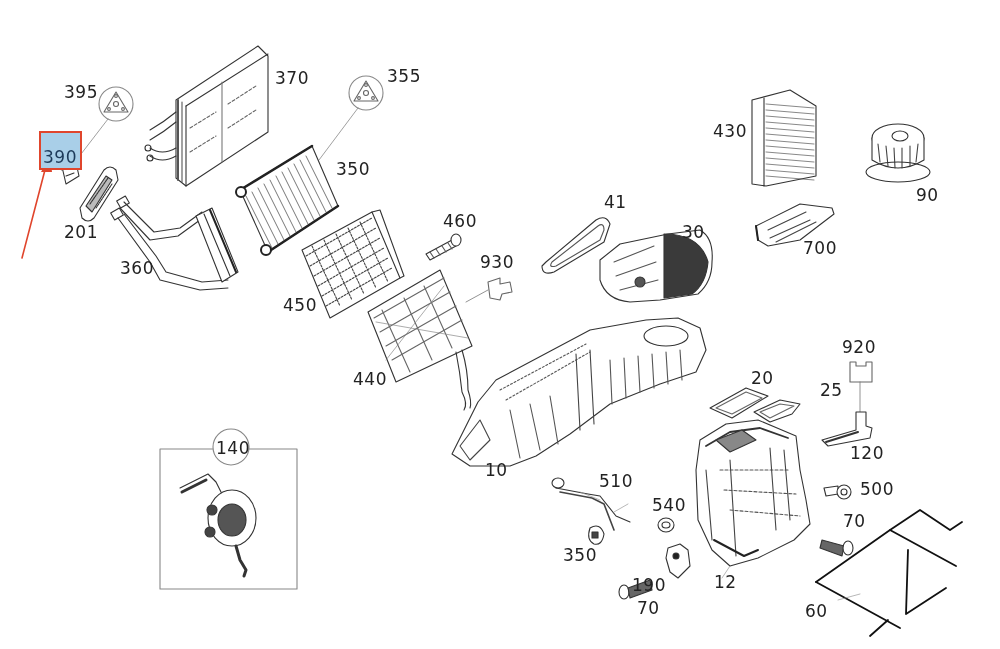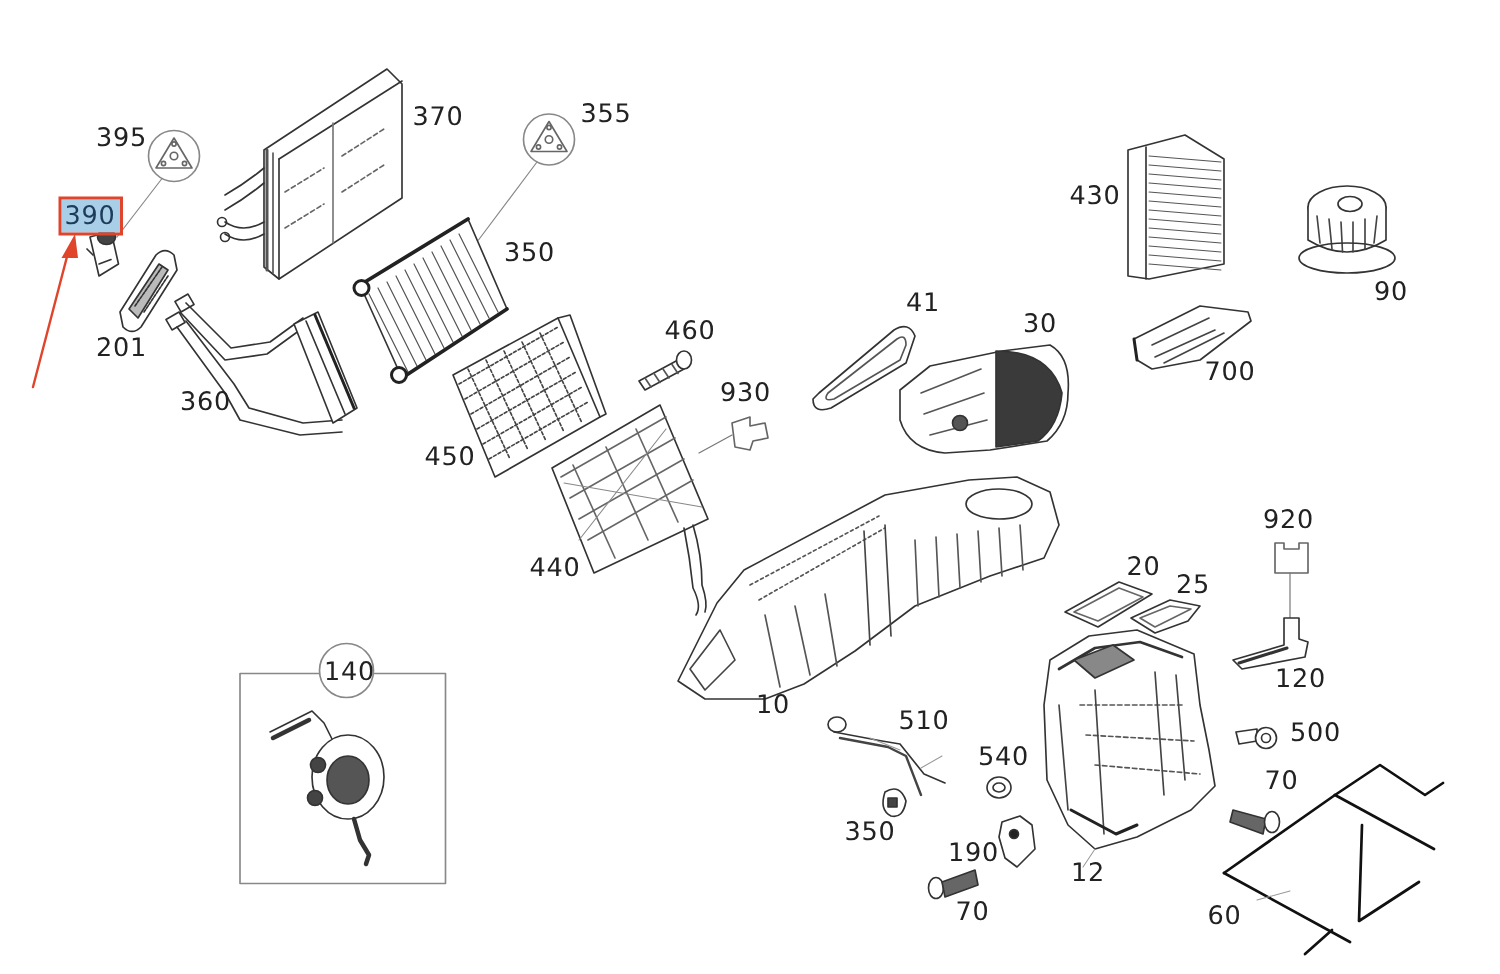--- a/index.html
+++ b/index.html
@@ -6,7 +6,7 @@
   body { width: 1000px; height: 649px; position: relative; overflow: hidden; font-family: "DejaVu Sans", sans-serif; }
   #diagram { position: absolute; left: 0; top: 0; width: 1000px; height: 649px; }
   .callout { position: absolute; font-family: "DejaVu Sans", sans-serif; font-size: 17px; color: #222; line-height: 1; letter-spacing: 0.5px; white-space: nowrap; }
-  .callout.hl { background: #a9cfe8; outline: 2px solid #e0452c; color: #1d3b5a; padding: 3px 3px 2px 2px; }
+  .callout.hl { background: #a9cfe8; outline: 2px solid #e0452c; color: #1d3b5a; padding: 16px 3px 2px 2px; }
   .part path, .part rect, .part circle, .part line, .part polyline, .part polygon, .part ellipse { vector-effect: non-scaling-stroke; }
 </style>
 </head>

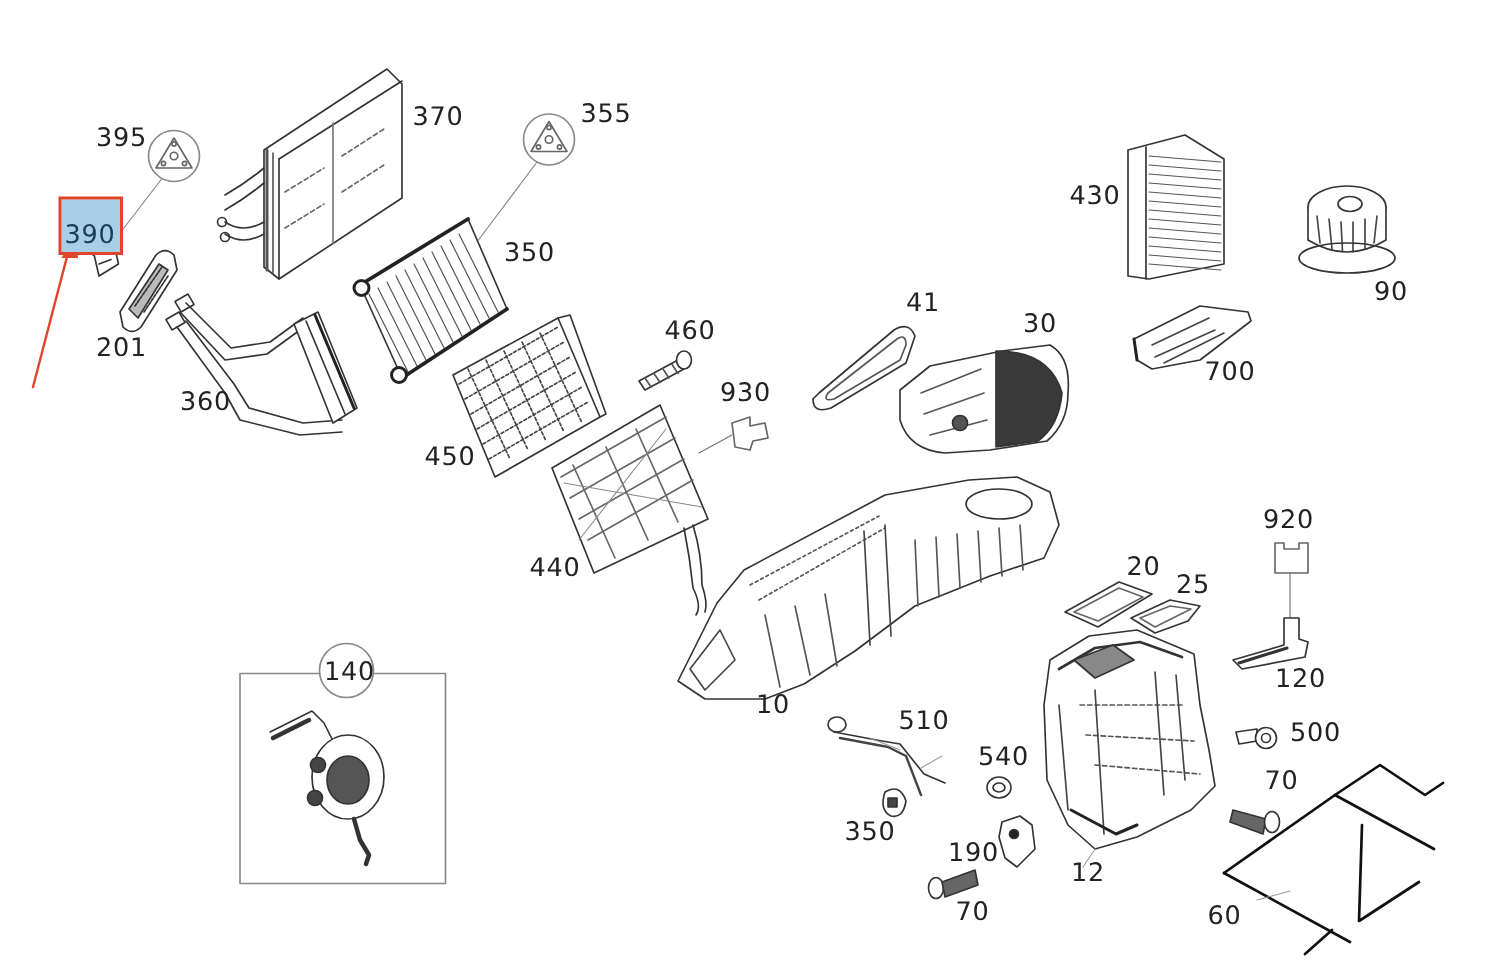--- a/index.html
+++ b/index.html
@@ -291,7 +291,7 @@
 <span class="callout" style="left:480px;top:254px">930</span>
 <span class="callout" style="left:353px;top:371px">440</span>
 <span class="callout" style="left:604px;top:194px">41</span>
-<span class="callout" style="left:682px;top:208px">30</span>
+<span class="callout" style="left:682px;top:224px">30</span>
 <span class="callout" style="left:713px;top:123px">430</span>
 <span class="callout" style="left:916px;top:187px">90</span>
 <span class="callout" style="left:803px;top:240px">700</span>

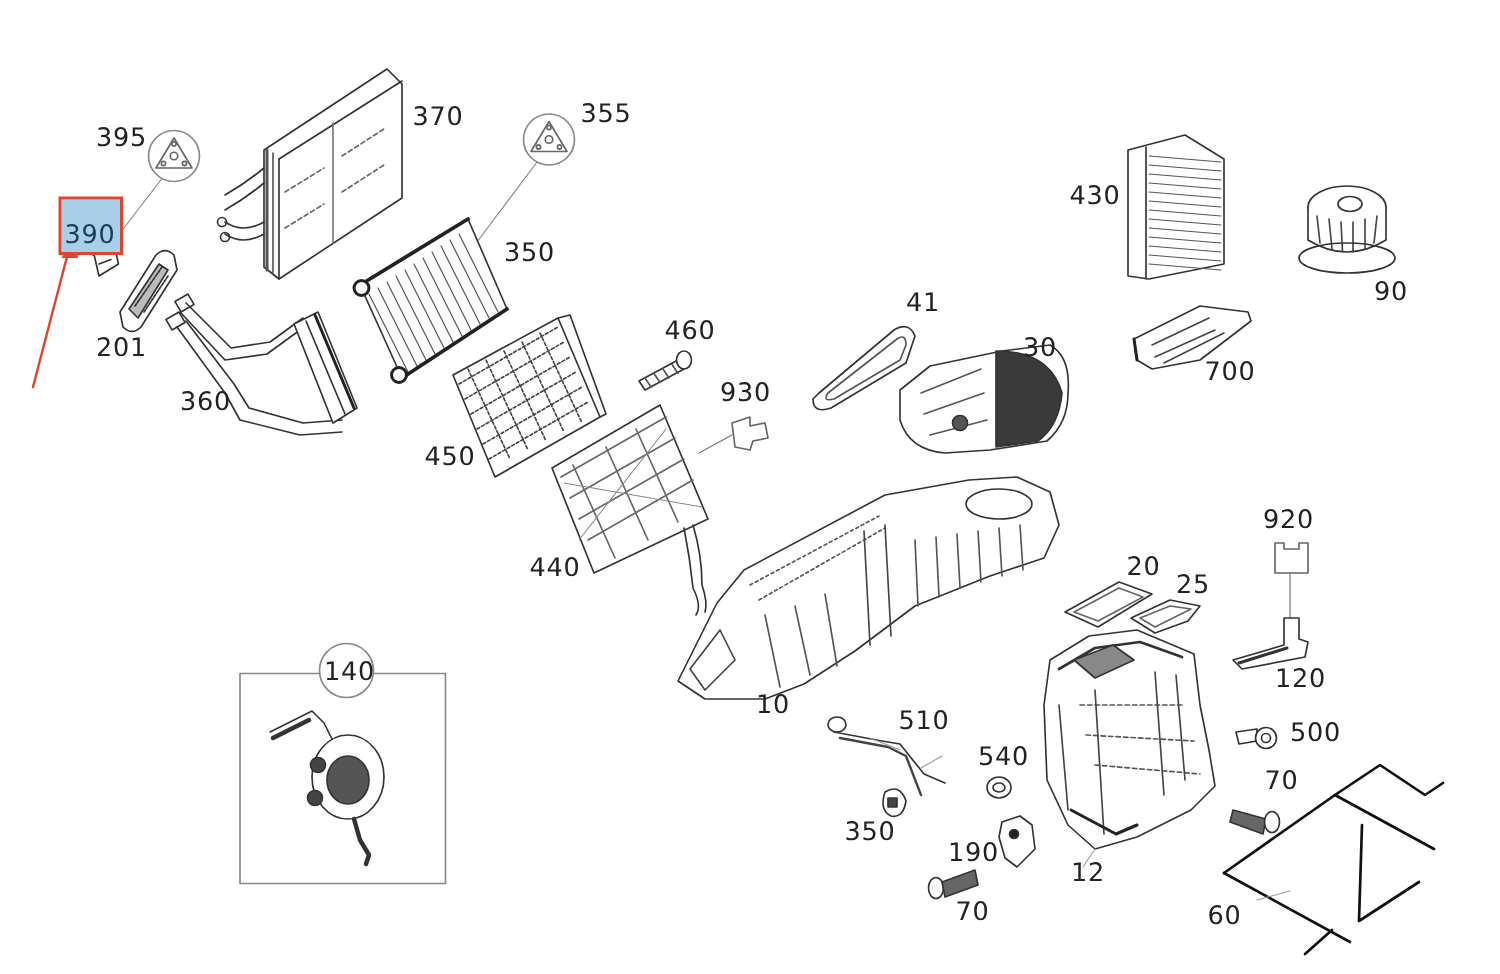--- a/index.html
+++ b/index.html
@@ -297,7 +297,7 @@
 <span class="callout" style="left:803px;top:240px">700</span>
 <span class="callout" style="left:842px;top:339px">920</span>
 <span class="callout" style="left:751px;top:370px">20</span>
-<span class="callout" style="left:784px;top:382px">25</span>
+<span class="callout" style="left:820px;top:382px">25</span>
 <span class="callout" style="left:850px;top:445px">120</span>
 <span class="callout" style="left:504px;top:462px">10</span>
 <span class="callout" style="left:216px;top:440px">140</span>

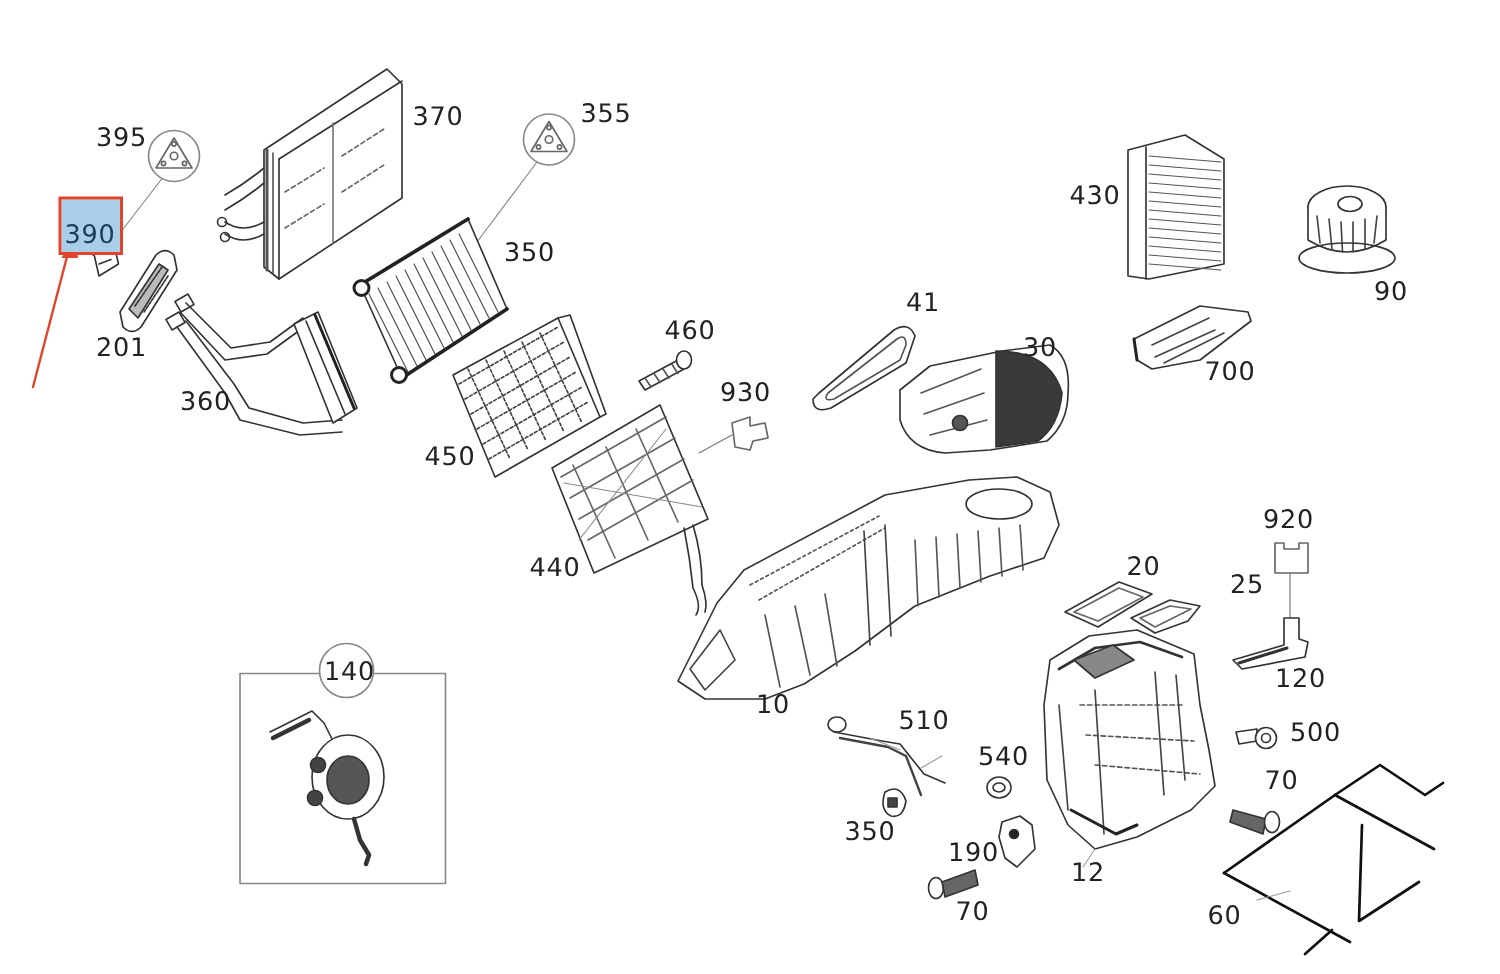--- a/index.html
+++ b/index.html
@@ -299,7 +299,7 @@
 <span class="callout" style="left:751px;top:370px">20</span>
 <span class="callout" style="left:820px;top:382px">25</span>
 <span class="callout" style="left:850px;top:445px">120</span>
-<span class="callout" style="left:504px;top:462px">10</span>
+<span class="callout" style="left:485px;top:462px">10</span>
 <span class="callout" style="left:216px;top:440px">140</span>
 <span class="callout" style="left:599px;top:473px">510</span>
 <span class="callout" style="left:652px;top:497px">540</span>

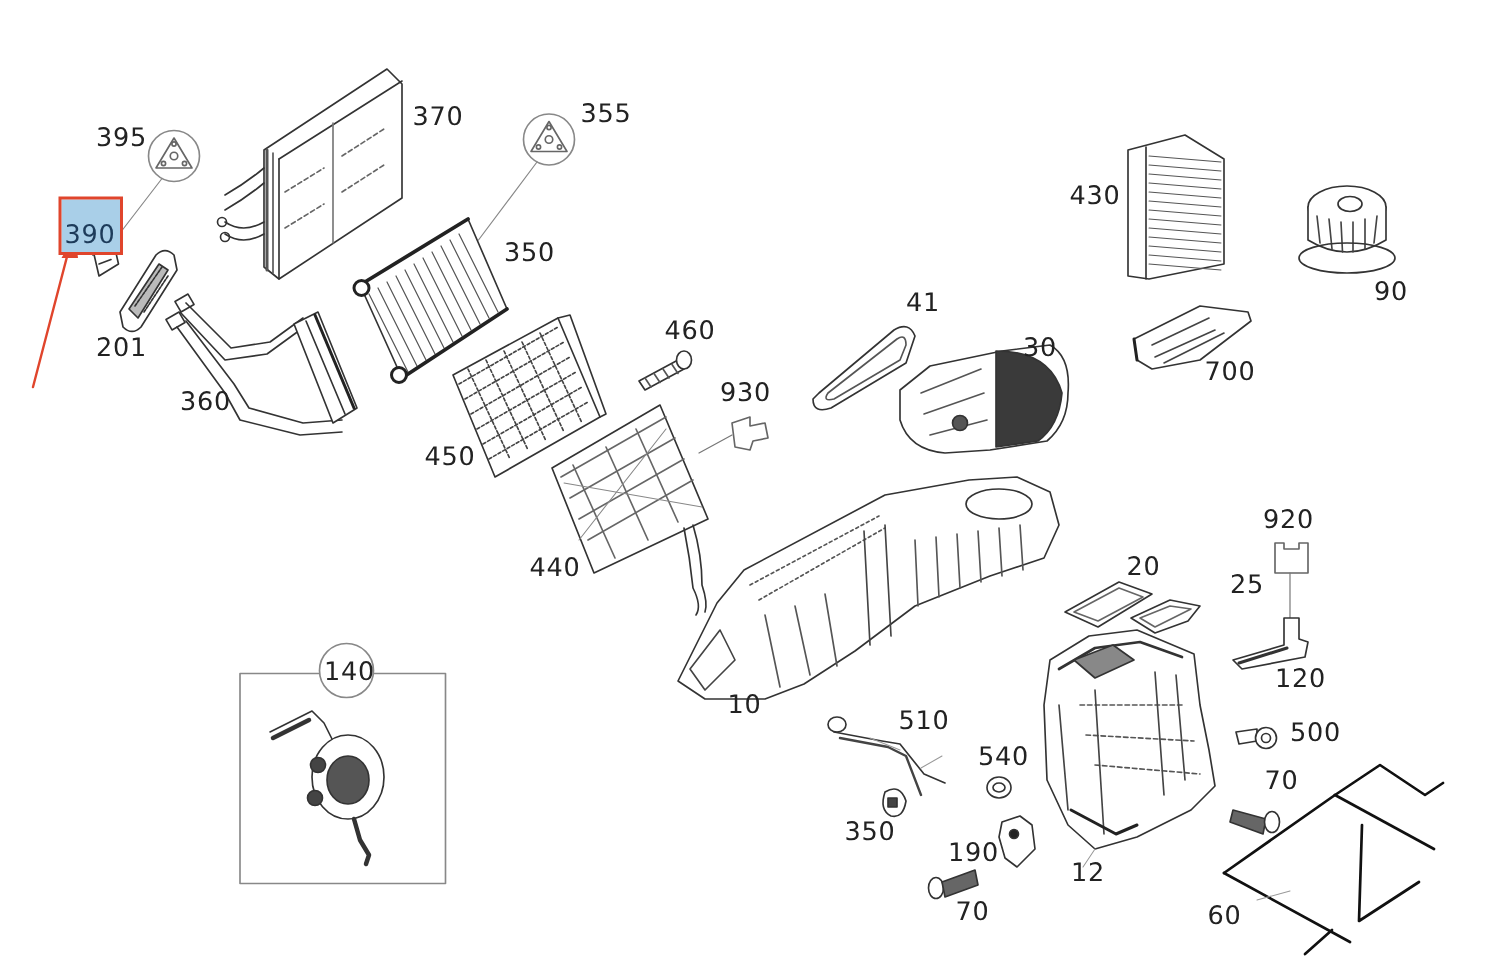--- a/index.html
+++ b/index.html
@@ -306,7 +306,7 @@
 <span class="callout" style="left:860px;top:481px">500</span>
 <span class="callout" style="left:843px;top:513px">70</span>
 <span class="callout" style="left:563px;top:547px">350</span>
-<span class="callout" style="left:632px;top:561px">190</span>
+<span class="callout" style="left:632px;top:577px">190</span>
 <span class="callout" style="left:714px;top:574px">12</span>
 <span class="callout" style="left:637px;top:600px">70</span>
 <span class="callout" style="left:805px;top:603px">60</span>

